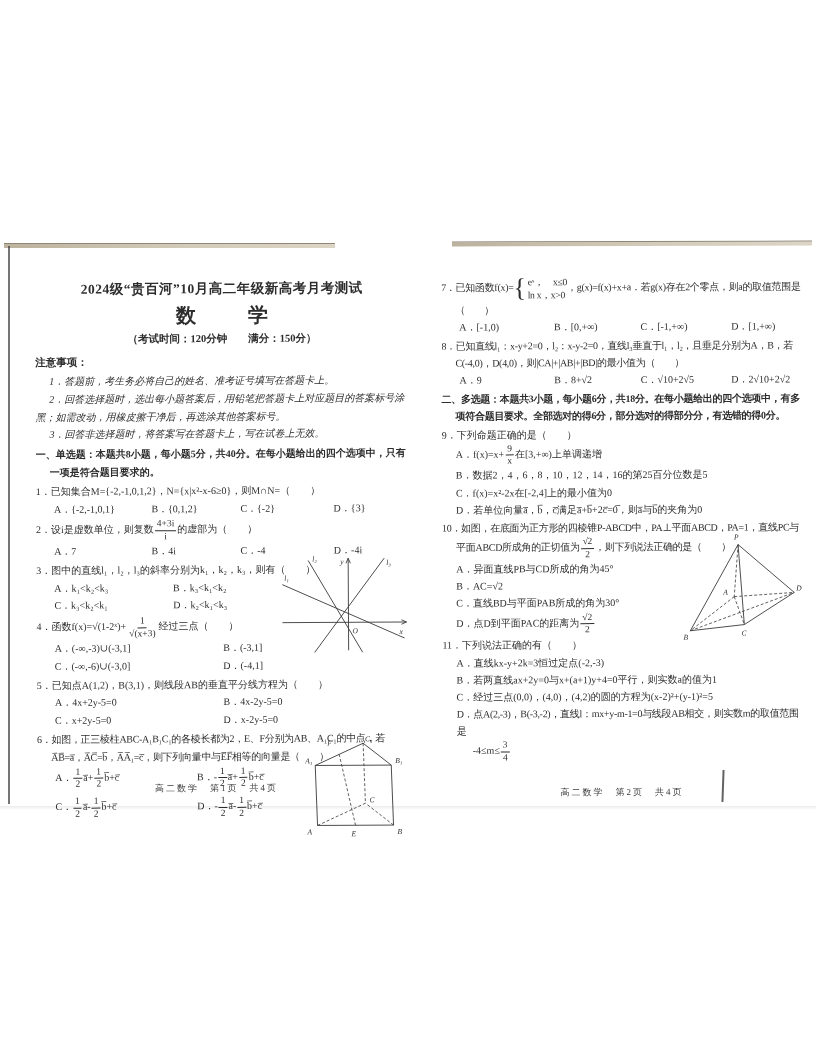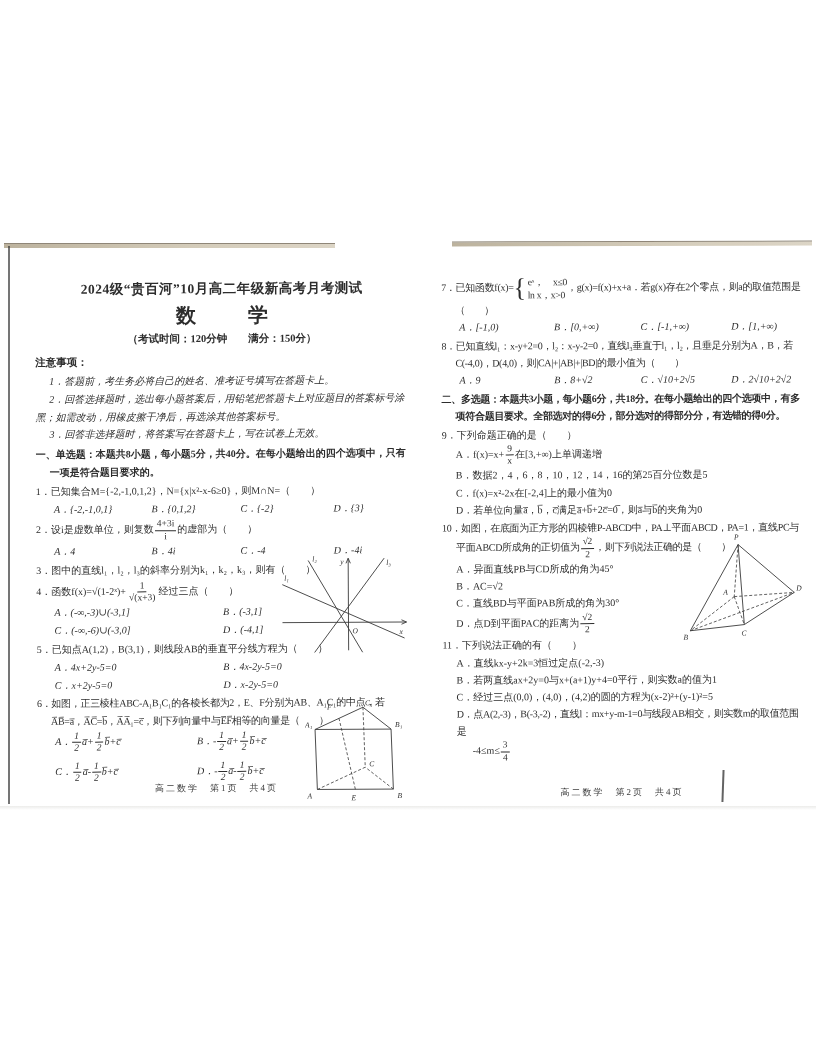--- a/index.html
+++ b/index.html
@@ -32,7 +32,7 @@
   .opts2{display:grid;grid-template-columns:1.05fr 1fr;padding-left:18px;width:88%;}
   .w60{width:62%;}
   .w72{width:74%;row-gap:6px;}
-  .opt{white-space:nowrap;font-style:italic;}
+  .opt{white-space:nowrap;}
 
   .frac{display:inline-flex;flex-direction:column;align-items:center;vertical-align:middle;line-height:1.2;margin:0 1px;font-size:.95em;}
   .frac .fn{padding:0 2px;border-bottom:1px solid #2d2d2d;display:block;text-indent:0;}

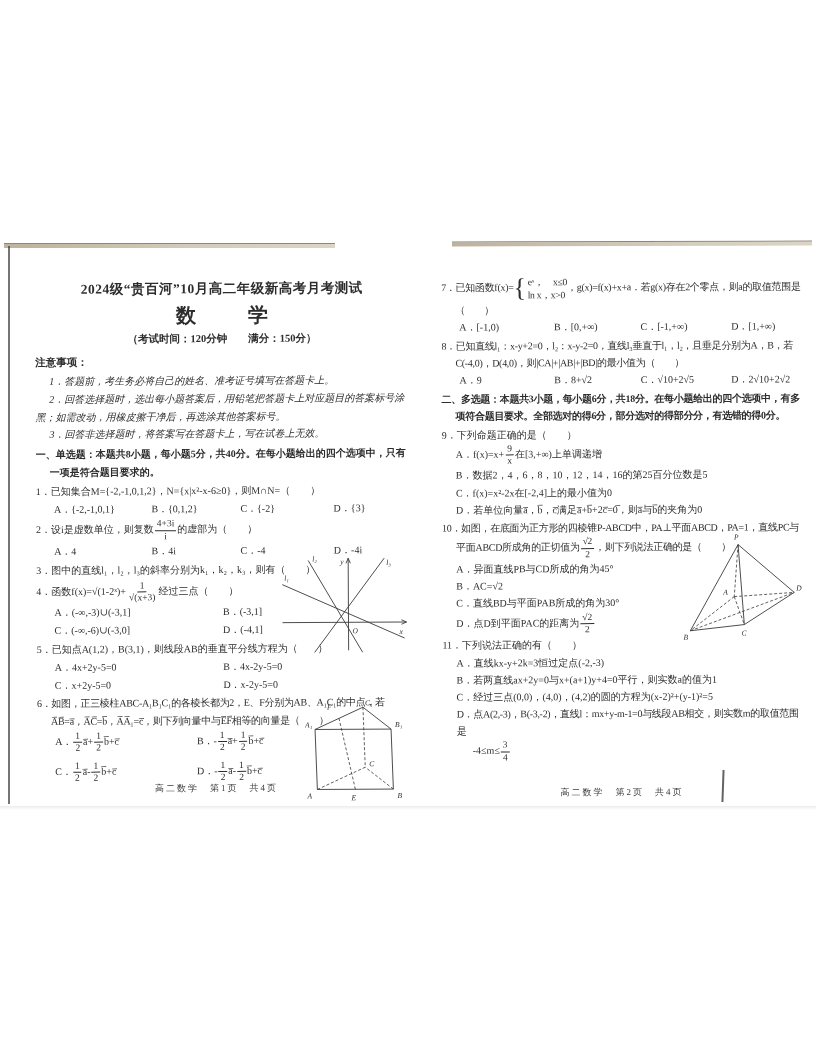--- a/index.html
+++ b/index.html
@@ -87,7 +87,7 @@
           <span class="fd">i</span>
         </span><span>的虚部为（　　）</span></div>
     <div class="opts4">
-      <span class="opt">A．4</span>
+      <span class="opt">A．7</span>
       <span class="opt">B．4i</span>
       <span class="opt">C．-4</span>
       <span class="opt">D．-4i</span>

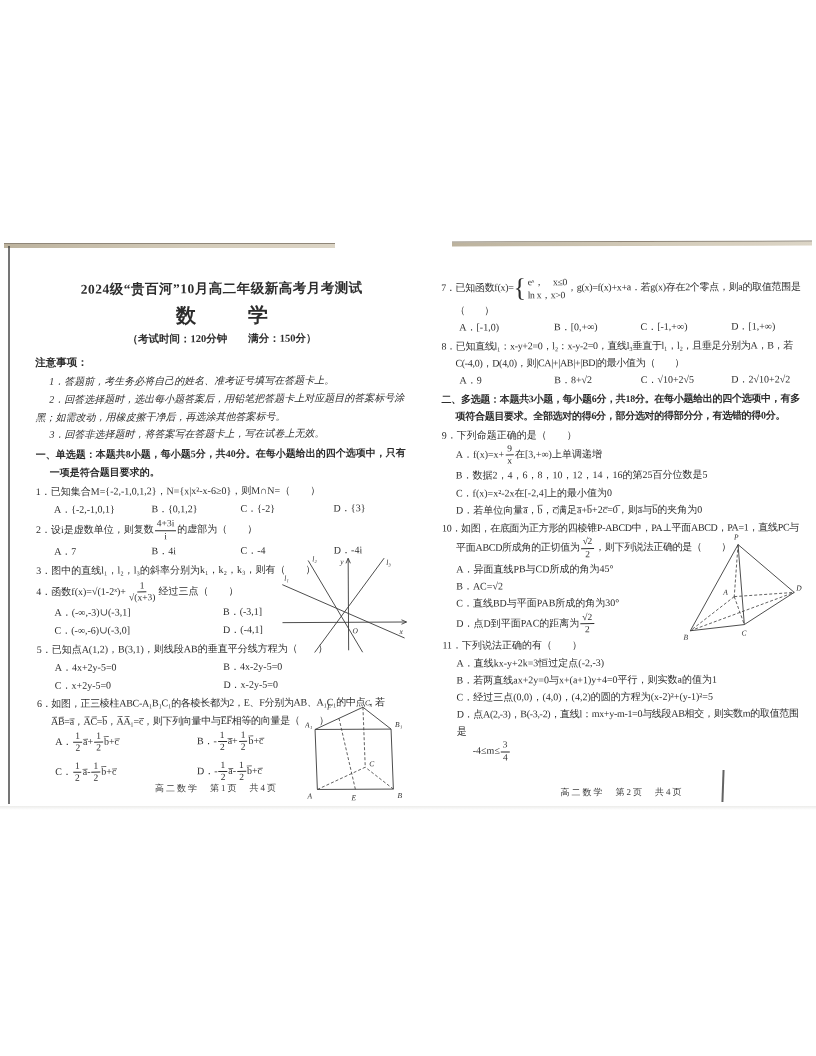--- a/index.html
+++ b/index.html
@@ -95,6 +95,12 @@
 
     <div class="qwrap">
       <div class="q">3．图中的直线l₁，l₂，l₃的斜率分别为k₁，k₂，k₃，则有（　　）</div>
+      <div class="opts2 w60">
+        <span class="opt">A．k₁&lt;k₂&lt;k₃</span>
+        <span class="opt">B．k₃&lt;k₁&lt;k₂</span>
+        <span class="opt">C．k₃&lt;k₂&lt;k₁</span>
+        <span class="opt">D．k₂&lt;k₁&lt;k₃</span>
+      </div>
       <svg class="fig fig3" width="132" height="104" viewBox="0 0 132 104">
         <line x1="4" y1="72" x2="128" y2="72"></line>
         <path d="M128 72 l-5 -2.2 M128 72 l-5 2.2"></path>

